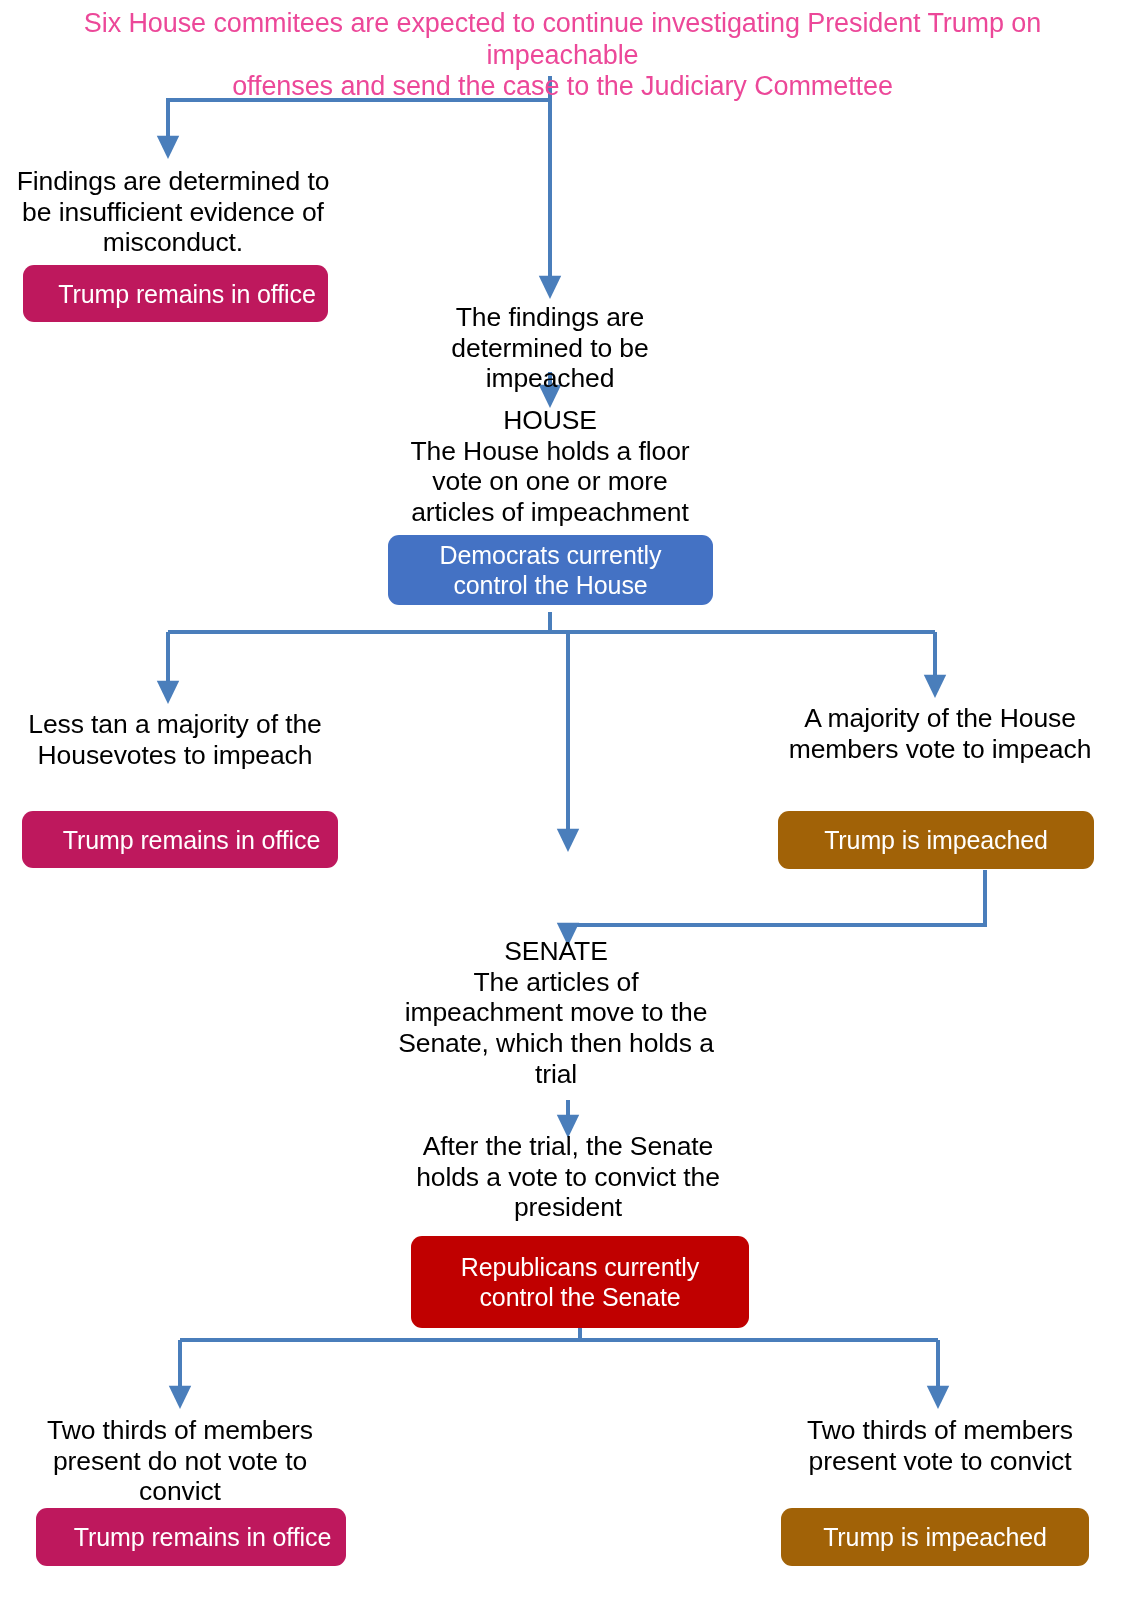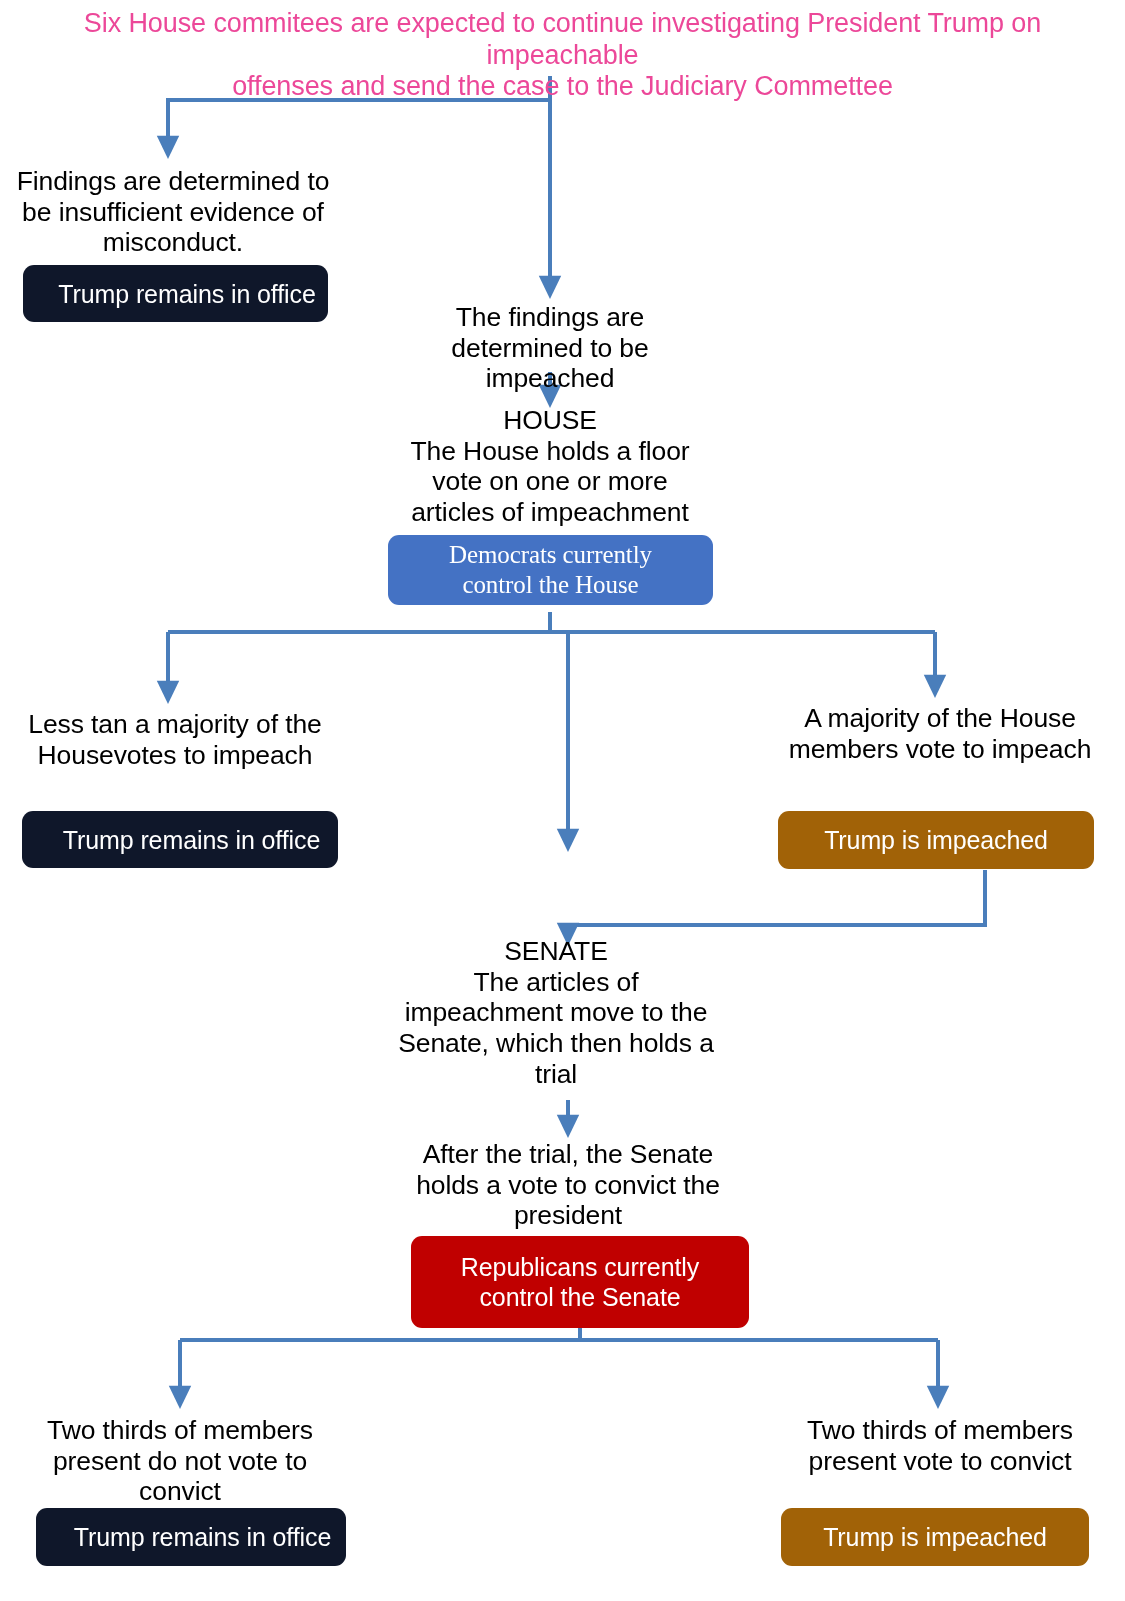--- a/index.html
+++ b/index.html
@@ -59,7 +59,7 @@
     padding: 4px 10px;
     letter-spacing: -0.1px;
   }
-  .pill-gray   { background: #0f172a; padding-left: 33px; }
+  .pill-gray   { background: #be185d; padding-left: 33px; }
   .pill-blue   { background: #4472C4; }
   .pill-red    { background: #a16207; }
   .pill-darkred{ background: #C00000; }

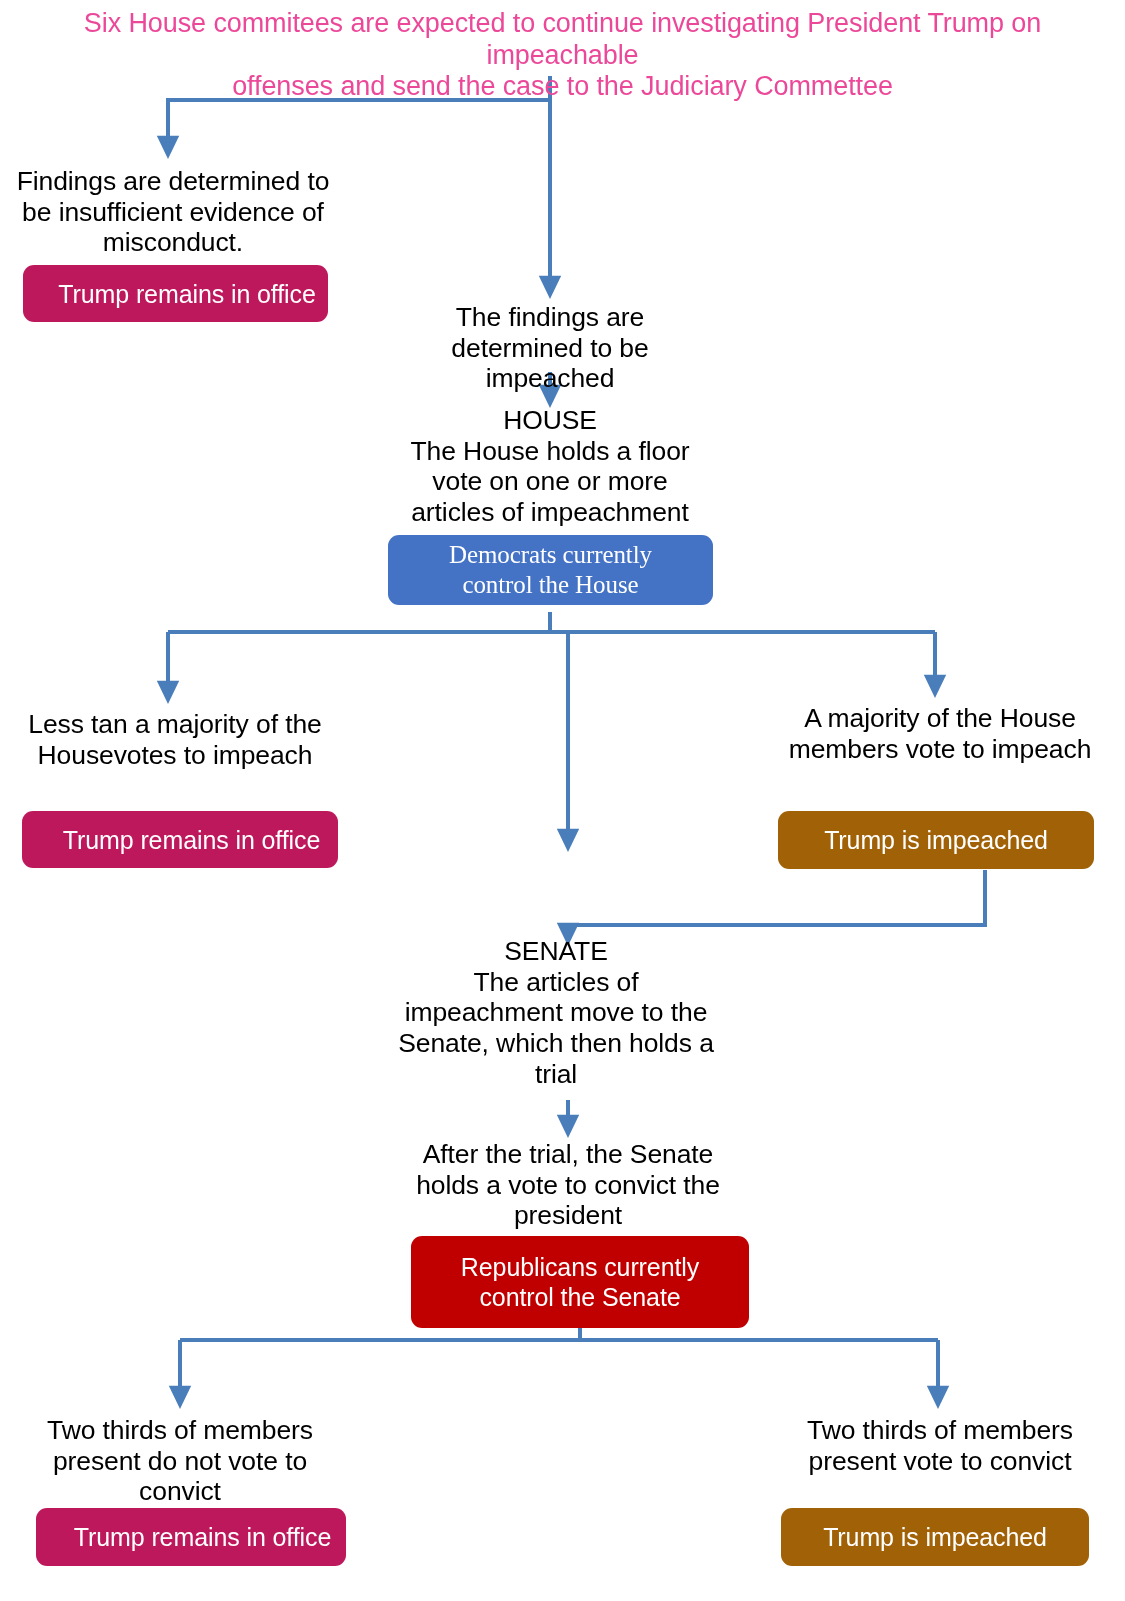--- a/index.html
+++ b/index.html
@@ -126,7 +126,7 @@
     <span class="heading-line">articles of impeachment</span>
   </div>
 
-  <div class="pill pill-blue" style="left:388px; top:535px; width:325px; height:70px; flex-direction:column;font-family:Liberation Serif, serif;">
+  <div class="pill pill-blue" style="left:388px; top:535px; width:325px; height:70px; flex-direction:column;">
     <span>Democrats currently</span>
     <span>control the House</span>
   </div>

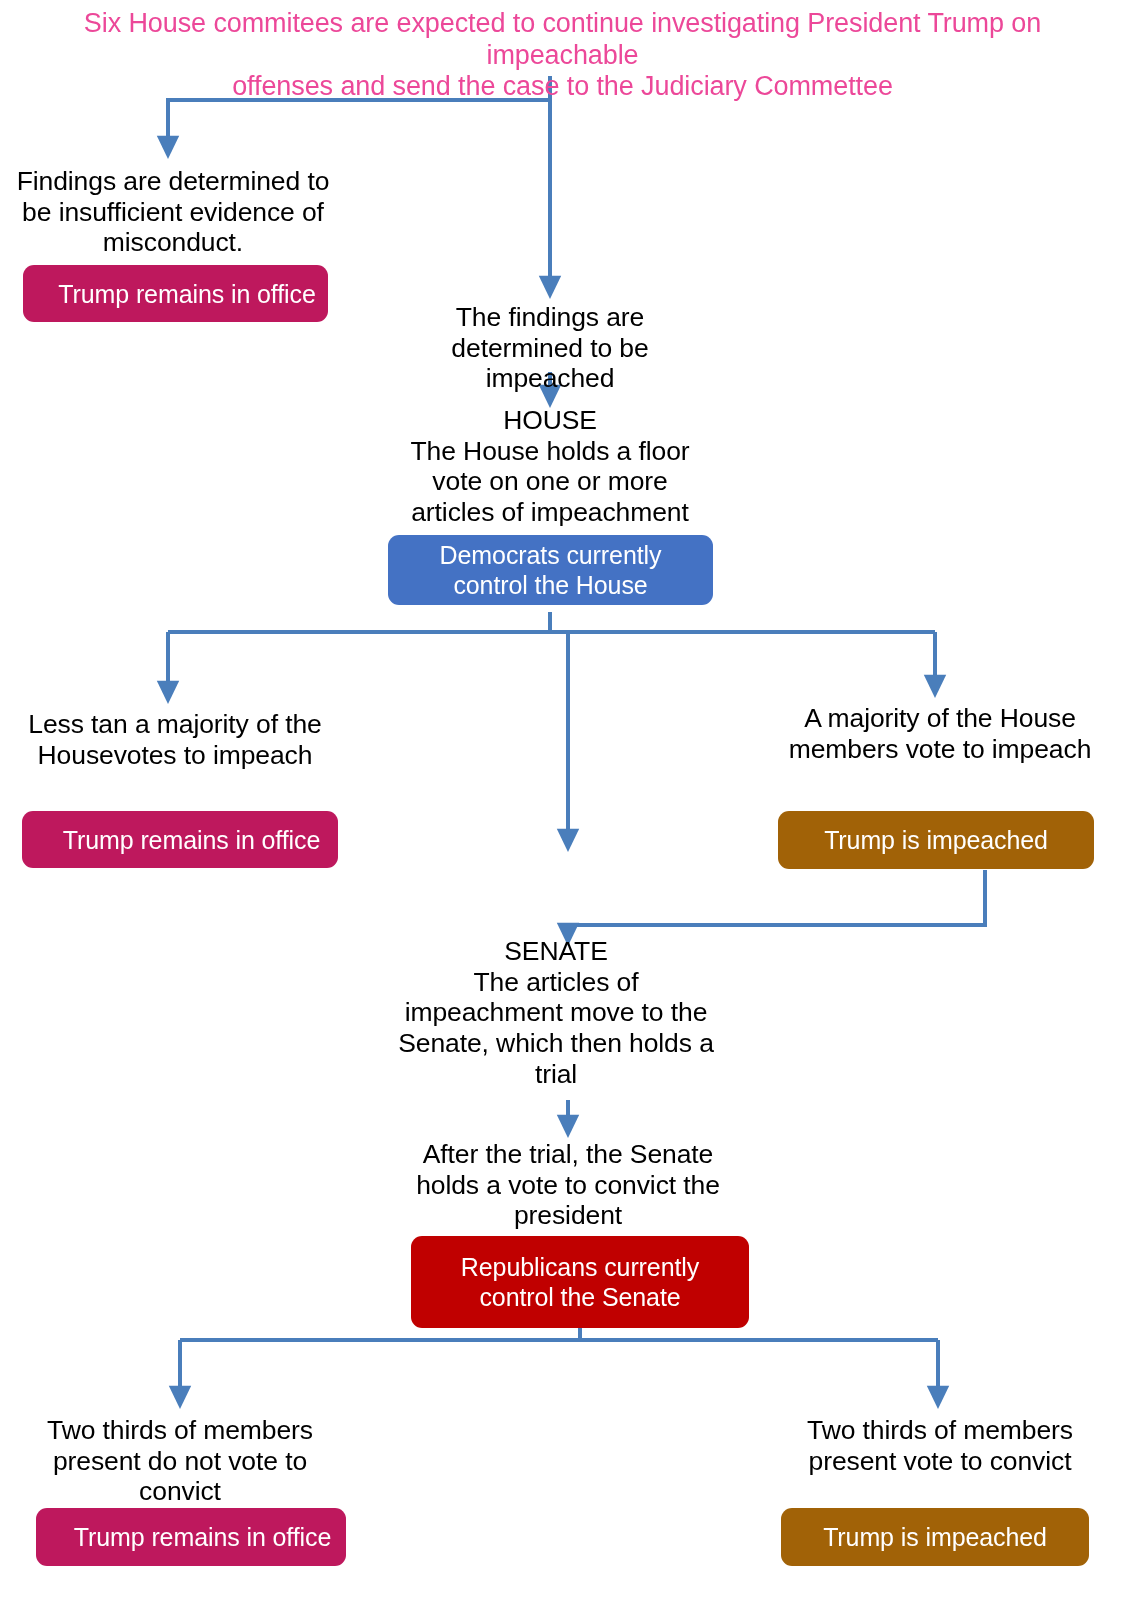--- a/index.html
+++ b/index.html
@@ -153,7 +153,7 @@
     <span class="heading-line">trial</span>
   </div>
 
-  <div class="node plain-text" style="left:408px; top:1131px; width:320px;margin-top:8px;">
+  <div class="node plain-text" style="left:408px; top:1131px; width:320px;">
     <span class="heading-line">After the trial, the Senate</span>
     <span class="heading-line">holds a vote to convict the</span>
     <span class="heading-line">president</span>

